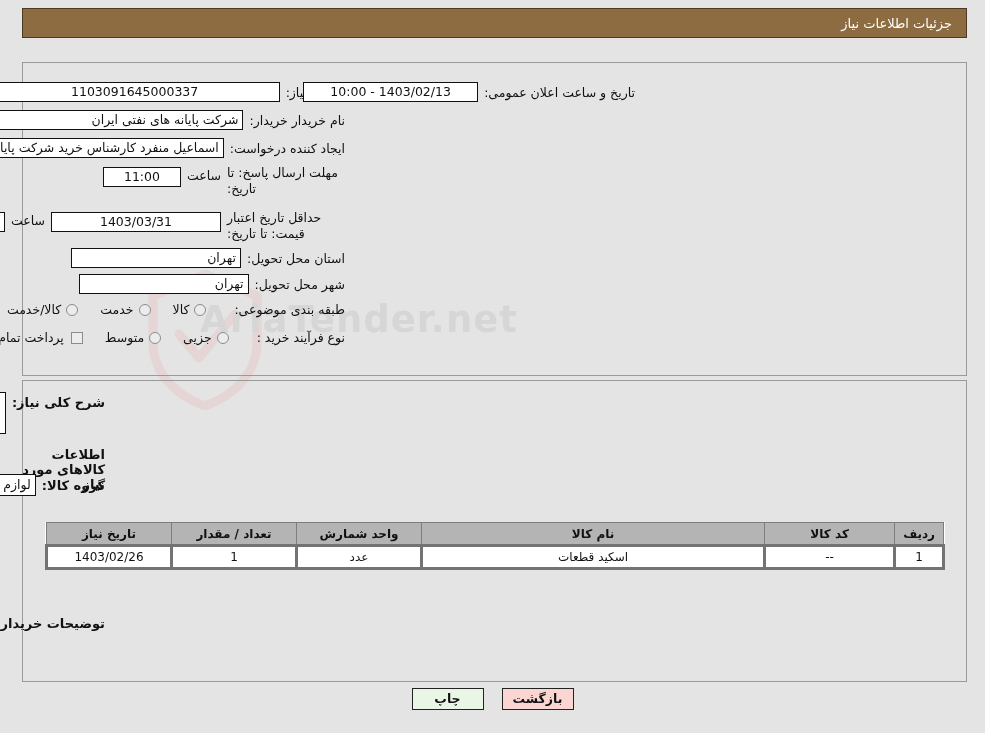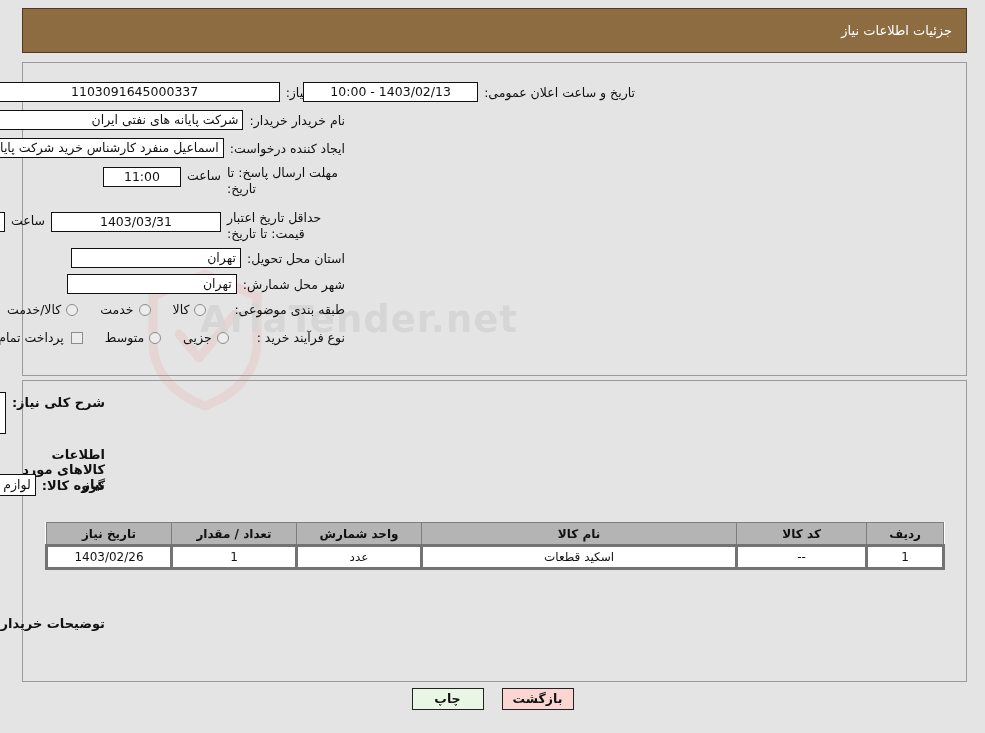--- a/index.html
+++ b/index.html
@@ -46,7 +46,7 @@
   .titlebar {
     position: absolute;
     left: 22px; top: 8px;
-    width: 945px; height: 45px;
+    width: 945px; height: 30px;
     background: #8e6c42;
     border: 1px solid #4d3a22;
     color: #ffffff;

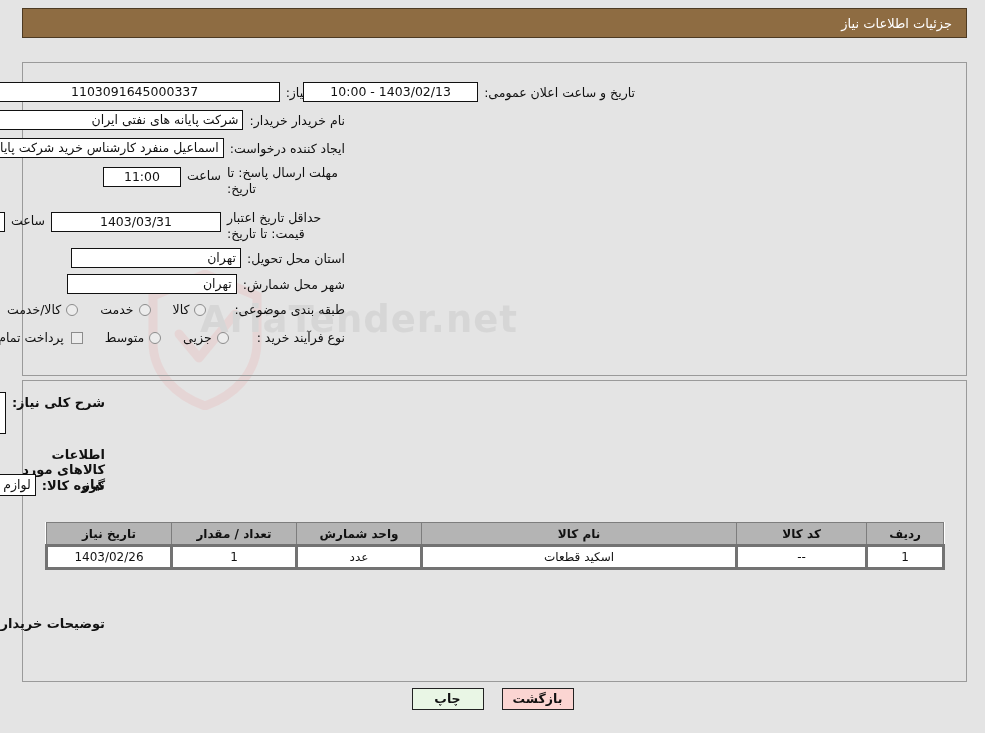--- a/index.html
+++ b/index.html
@@ -265,7 +265,7 @@
   </div>
 
   <div class="frow" style="right:640px; top:274px;">
-    <span class="lbl">شهر محل شمارش:</span>
+    <span class="lbl">شهر محل تحویل:</span>
     <span class="box rt" style="width:170px;">تهران</span>
   </div>
 

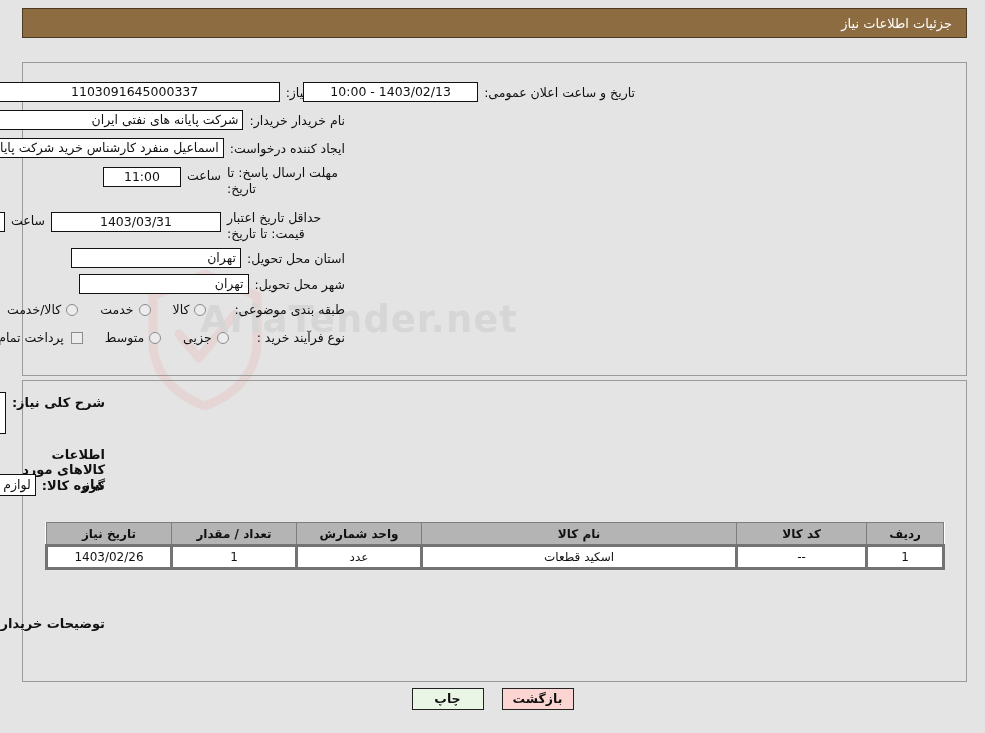--- a/index.html
+++ b/index.html
@@ -169,7 +169,7 @@
     font-weight: bold;
     height: 23px;
     font-size: 12px;
-    padding: 0 22px;
+    padding: 0 8px;
   }
   #goods-table td {
     background: #ffffff;

